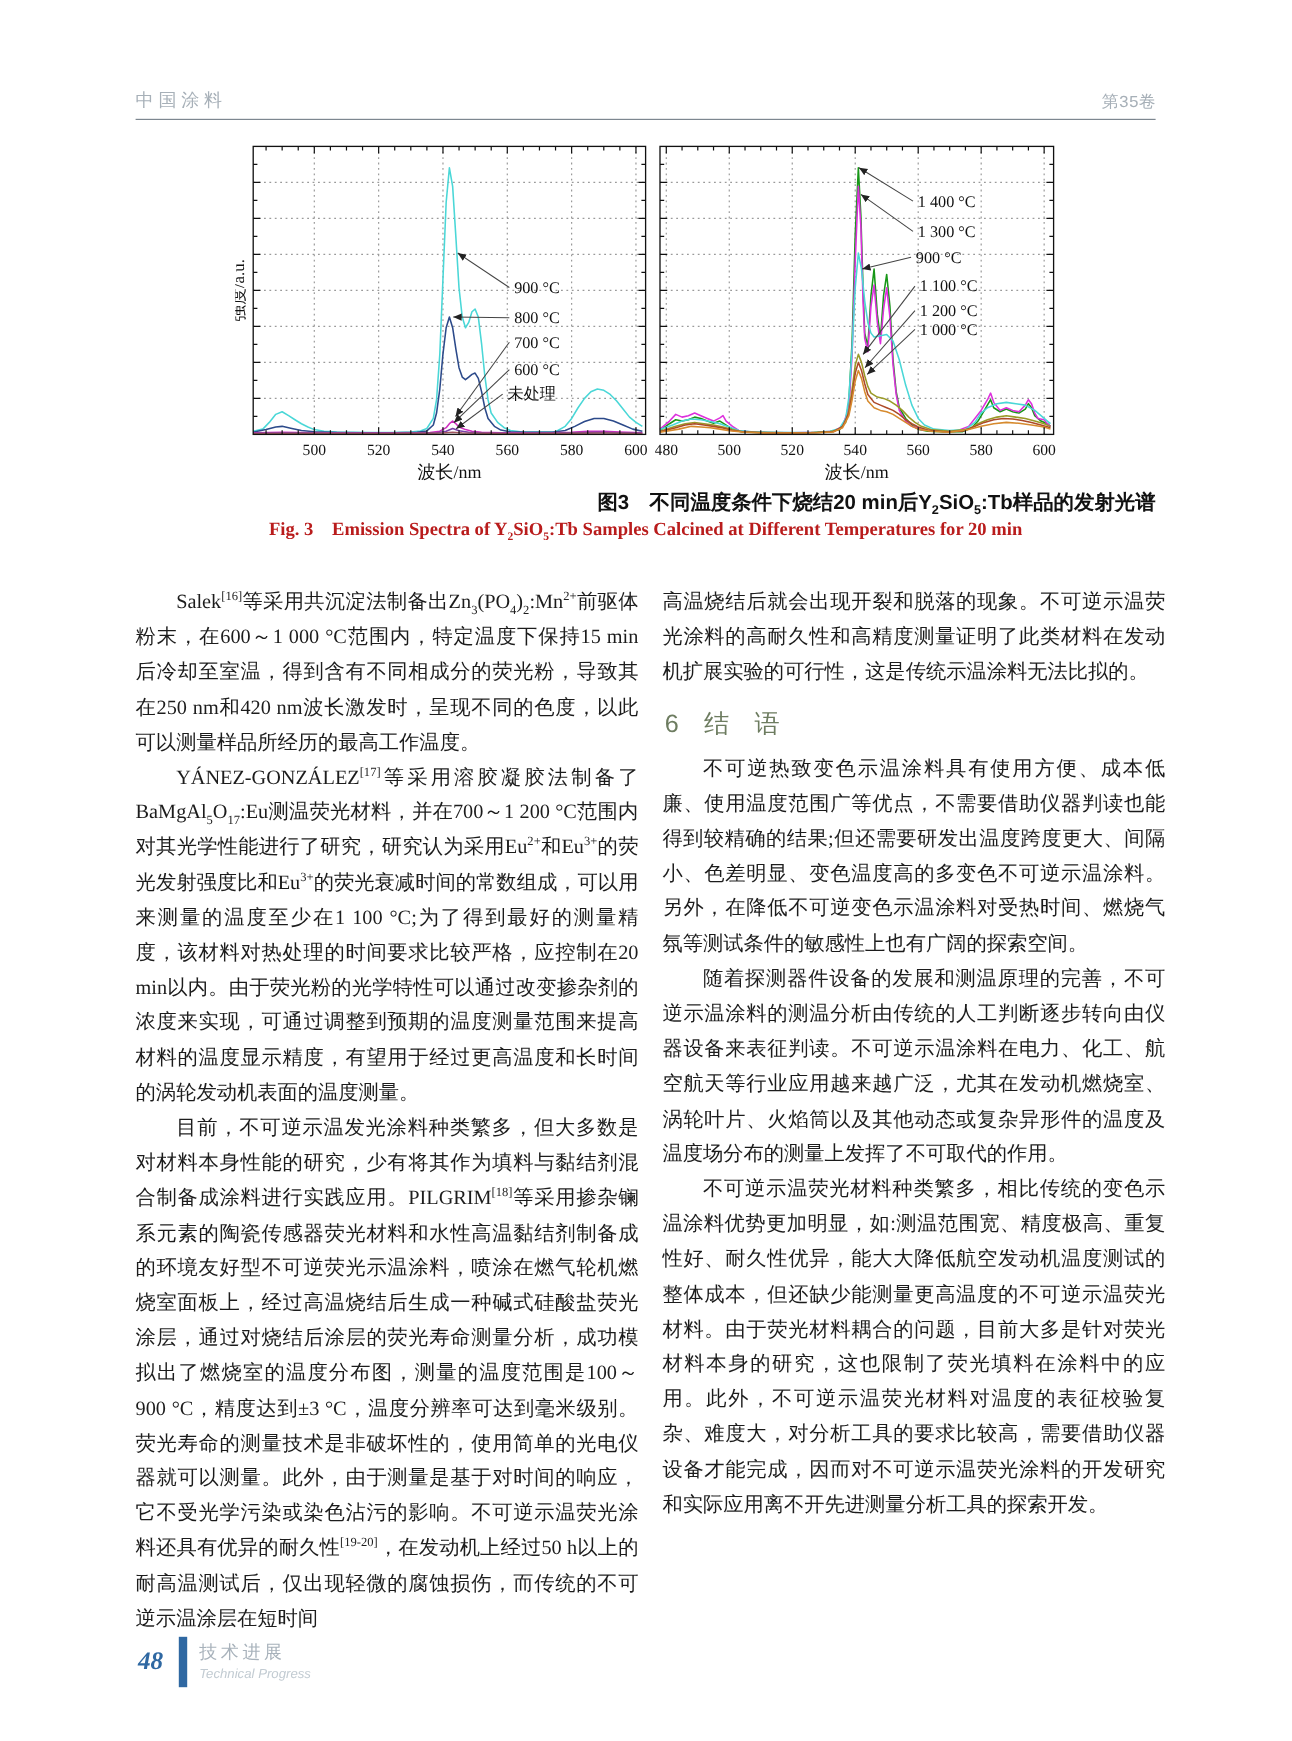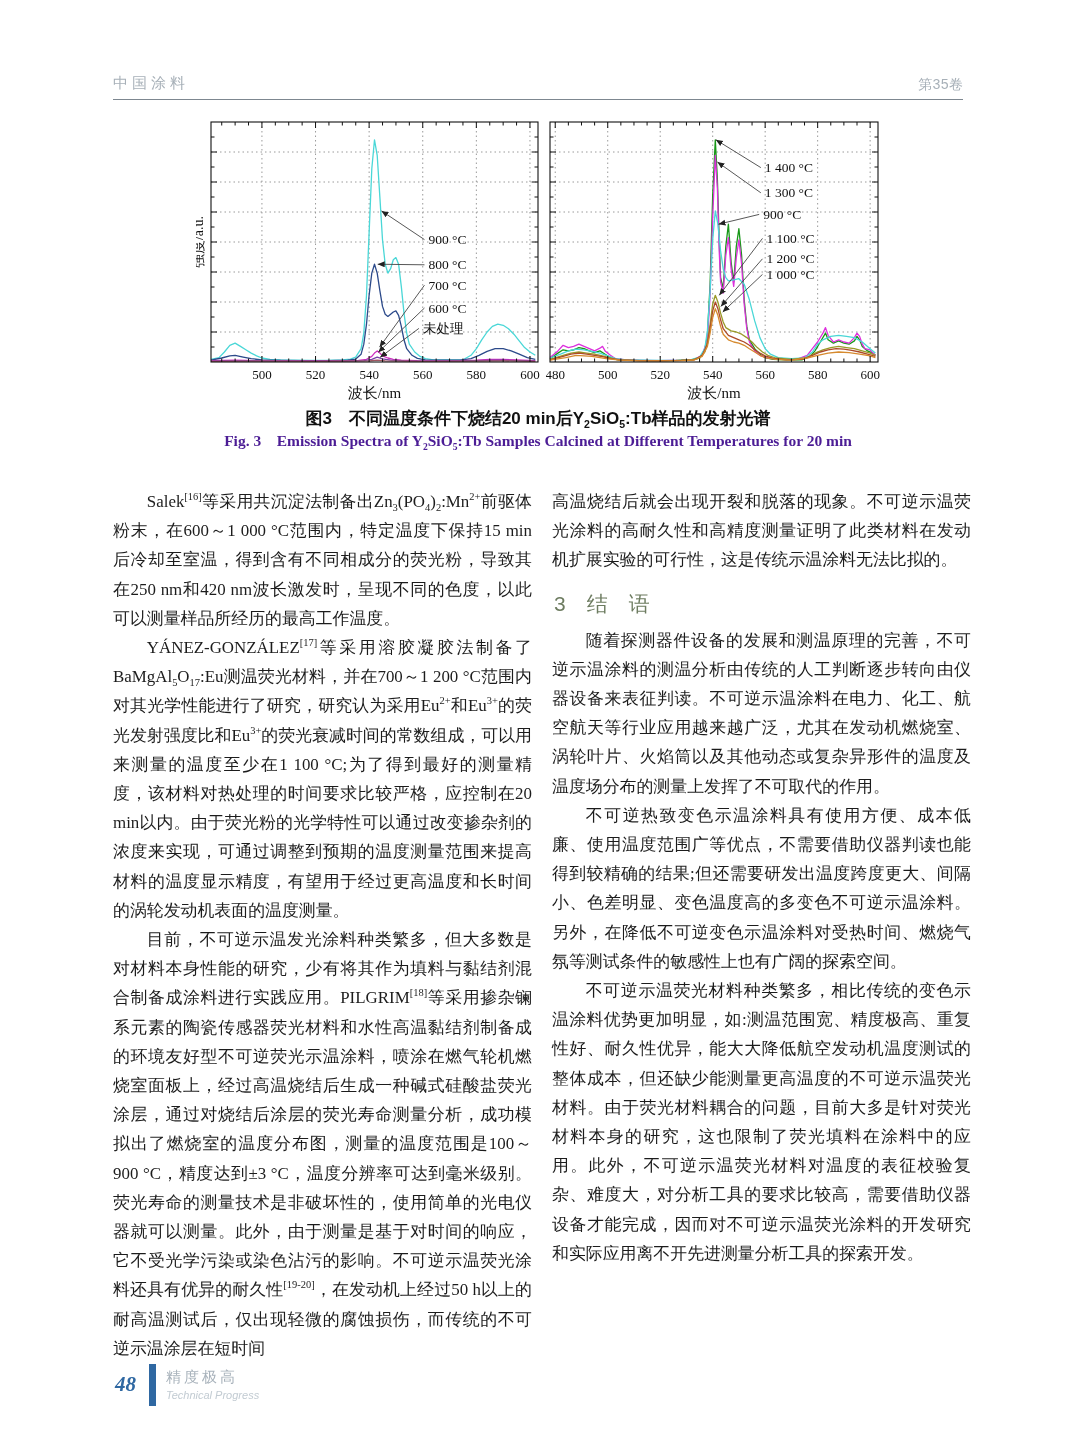--- a/index.html
+++ b/index.html
@@ -13,7 +13,7 @@
   .chart{position:absolute;width:352px;height:288px;}
   .chart-left{left:196px;top:116px;}
   .chart-right{left:546px;top:116px;}
-  .cap-zh{position:absolute;left:113px;top:407px;width:850px;text-align:center;
+  .cap-zh{position:absolute;left:113px;top:407px;width:850px;text-align:right;
           font-family:"Liberation Sans","DejaVu Sans",sans-serif;font-weight:bold;font-size:17px;color:#111;}
   .cap-en{position:absolute;left:113px;top:431px;width:850px;text-align:center;
           font-weight:bold;font-size:15.5px;color:#4c1d95;}

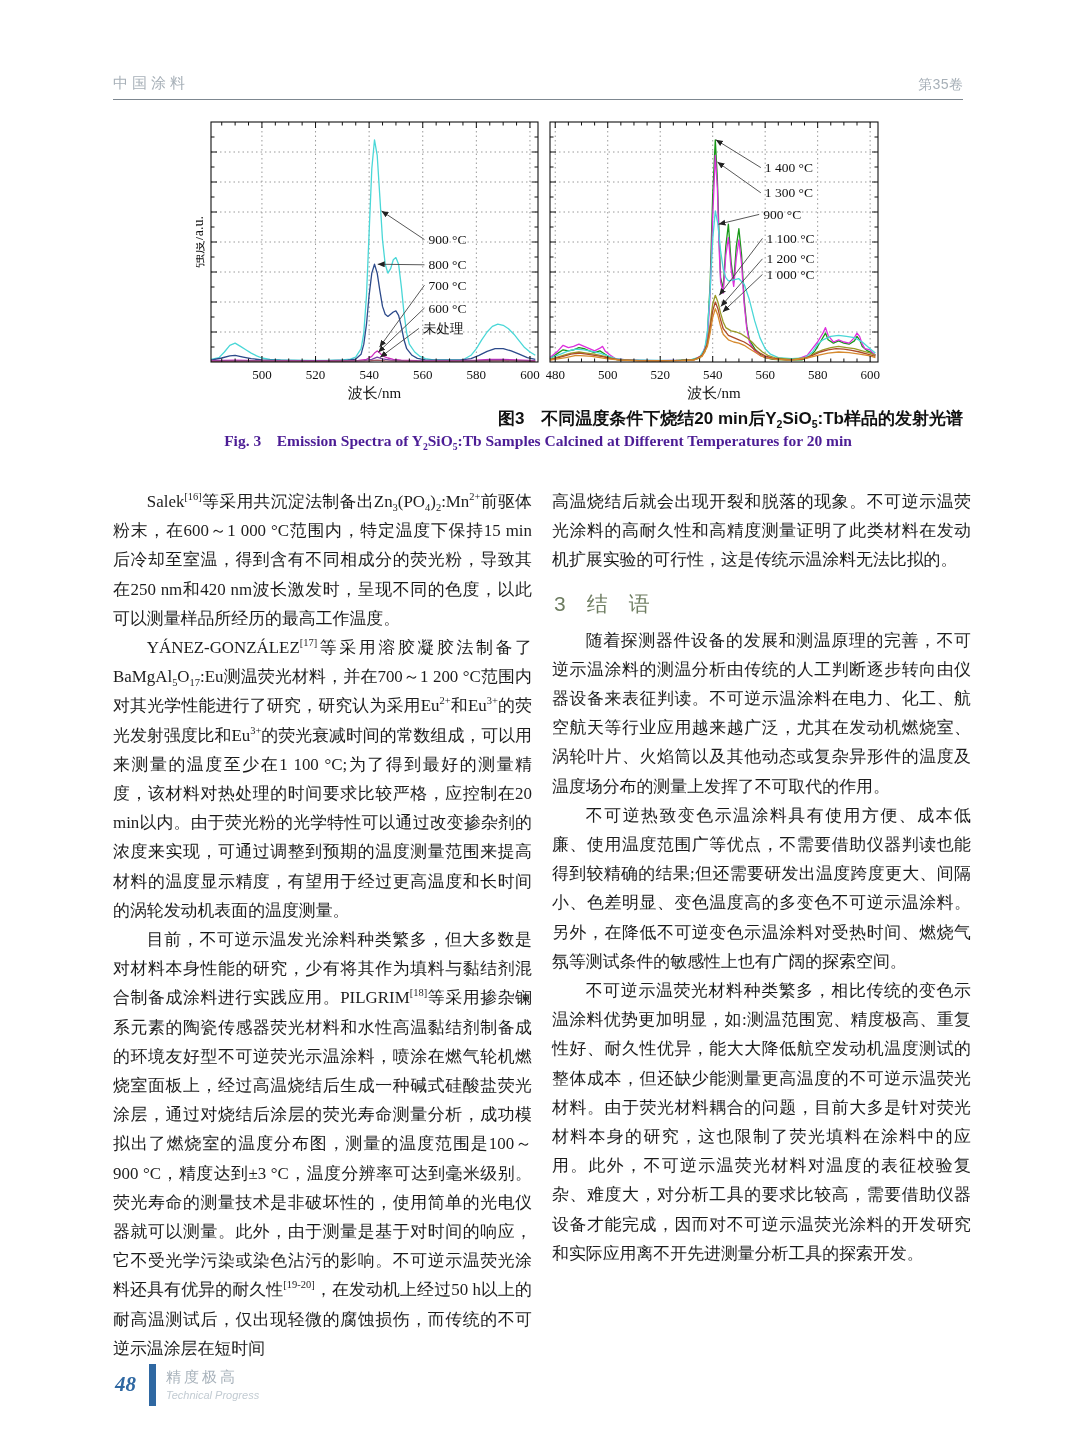--- a/index.html
+++ b/index.html
@@ -16,7 +16,7 @@
   .cap-zh{position:absolute;left:113px;top:407px;width:850px;text-align:right;
           font-family:"Liberation Sans","DejaVu Sans",sans-serif;font-weight:bold;font-size:17px;color:#111;}
   .cap-en{position:absolute;left:113px;top:431px;width:850px;text-align:center;
-          font-weight:bold;font-size:15.5px;color:#4c1d95;}
+          font-weight:bold;font-size:15.5px;color:#b91c1c;}
   .col{position:absolute;top:487px;width:419px;text-align:justify;font-size:16.9px;line-height:29.2px;}
   .col-left{left:113px;}
   .col-right{left:552px;}

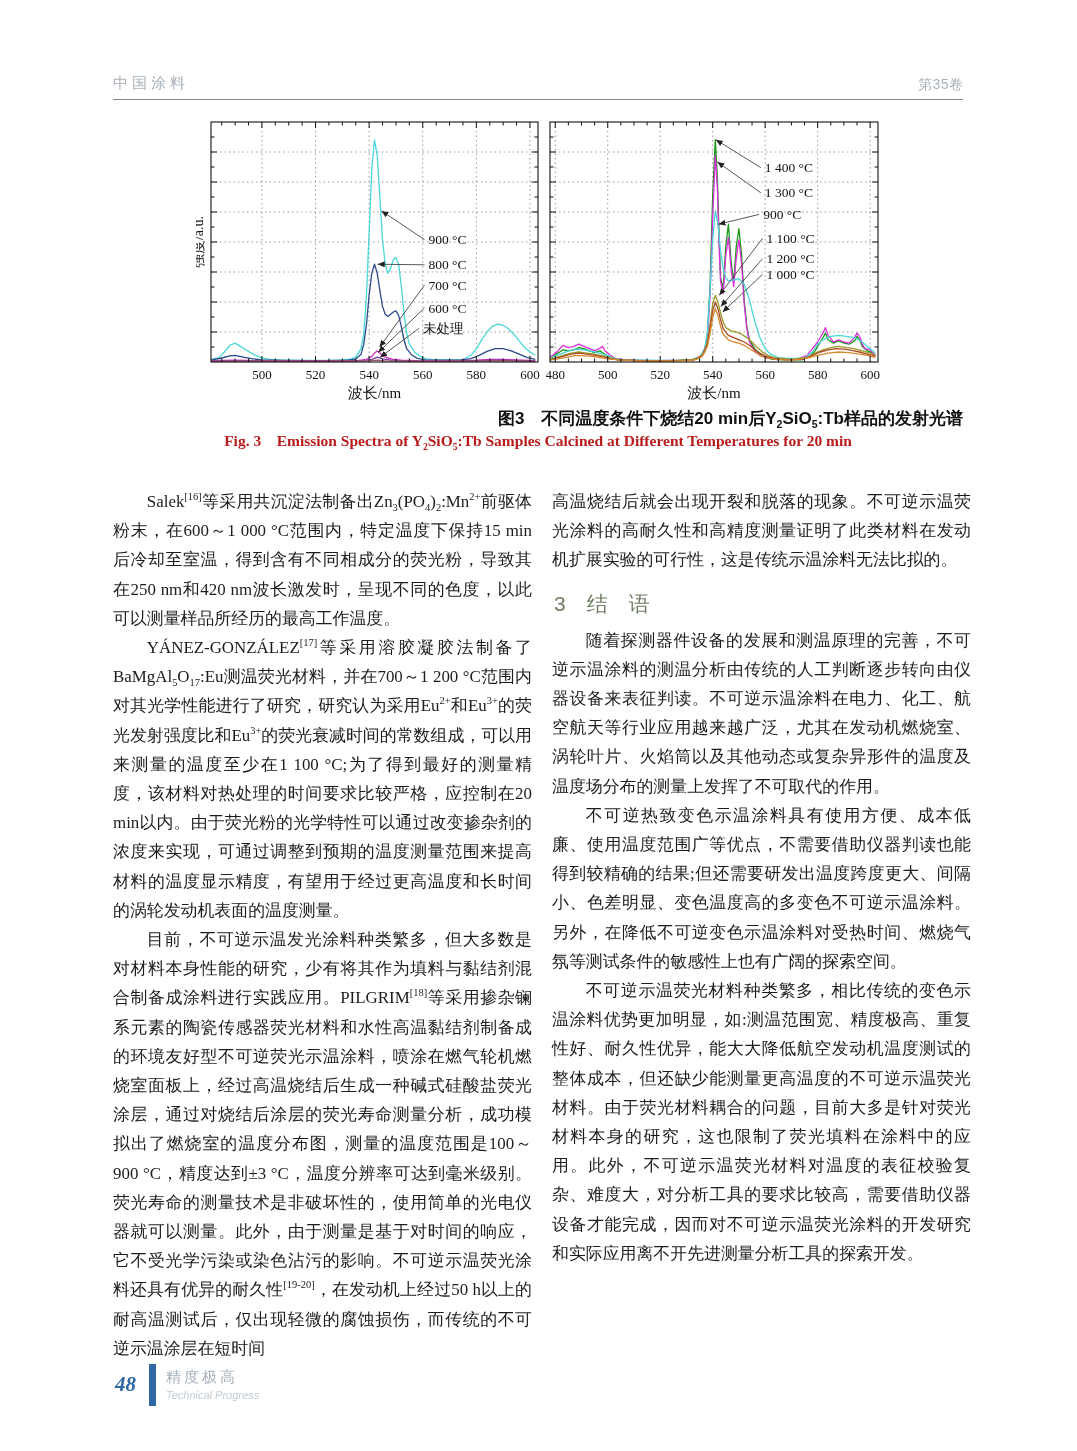--- a/index.html
+++ b/index.html
@@ -304,7 +304,7 @@
 
   <div class="col col-right">
     <p class="para">高温烧结后就会出现开裂和脱落的现象。不可逆示温荧光涂料的高耐久性和高精度测量证明了此类材料在发动机扩展实验的可行性，这是传统示温涂料无法比拟的。</p>
-    <h3 class="sec">3　结　语</h3>
+    <h3 class="sec">6　结　语</h3>
     <p class="para indent">随着探测器件设备的发展和测温原理的完善，不可逆示温涂料的测温分析由传统的人工判断逐步转向由仪器设备来表征判读。不可逆示温涂料在电力、化工、航空航天等行业应用越来越广泛，尤其在发动机燃烧室、涡轮叶片、火焰筒以及其他动态或复杂异形件的温度及温度场分布的测量上发挥了不可取代的作用。</p>
     <p class="para indent">不可逆热致变色示温涂料具有使用方便、成本低廉、使用温度范围广等优点，不需要借助仪器判读也能得到较精确的结果;但还需要研发出温度跨度更大、间隔小、色差明显、变色温度高的多变色不可逆示温涂料。另外，在降低不可逆变色示温涂料对受热时间、燃烧气氛等测试条件的敏感性上也有广阔的探索空间。</p>
     <p class="para indent">不可逆示温荧光材料种类繁多，相比传统的变色示温涂料优势更加明显，如:测温范围宽、精度极高、重复性好、耐久性优异，能大大降低航空发动机温度测试的整体成本，但还缺少能测量更高温度的不可逆示温荧光材料。由于荧光材料耦合的问题，目前大多是针对荧光材料本身的研究，这也限制了荧光填料在涂料中的应用。此外，不可逆示温荧光材料对温度的表征校验复杂、难度大，对分析工具的要求比较高，需要借助仪器设备才能完成，因而对不可逆示温荧光涂料的开发研究和实际应用离不开先进测量分析工具的探索开发。</p>

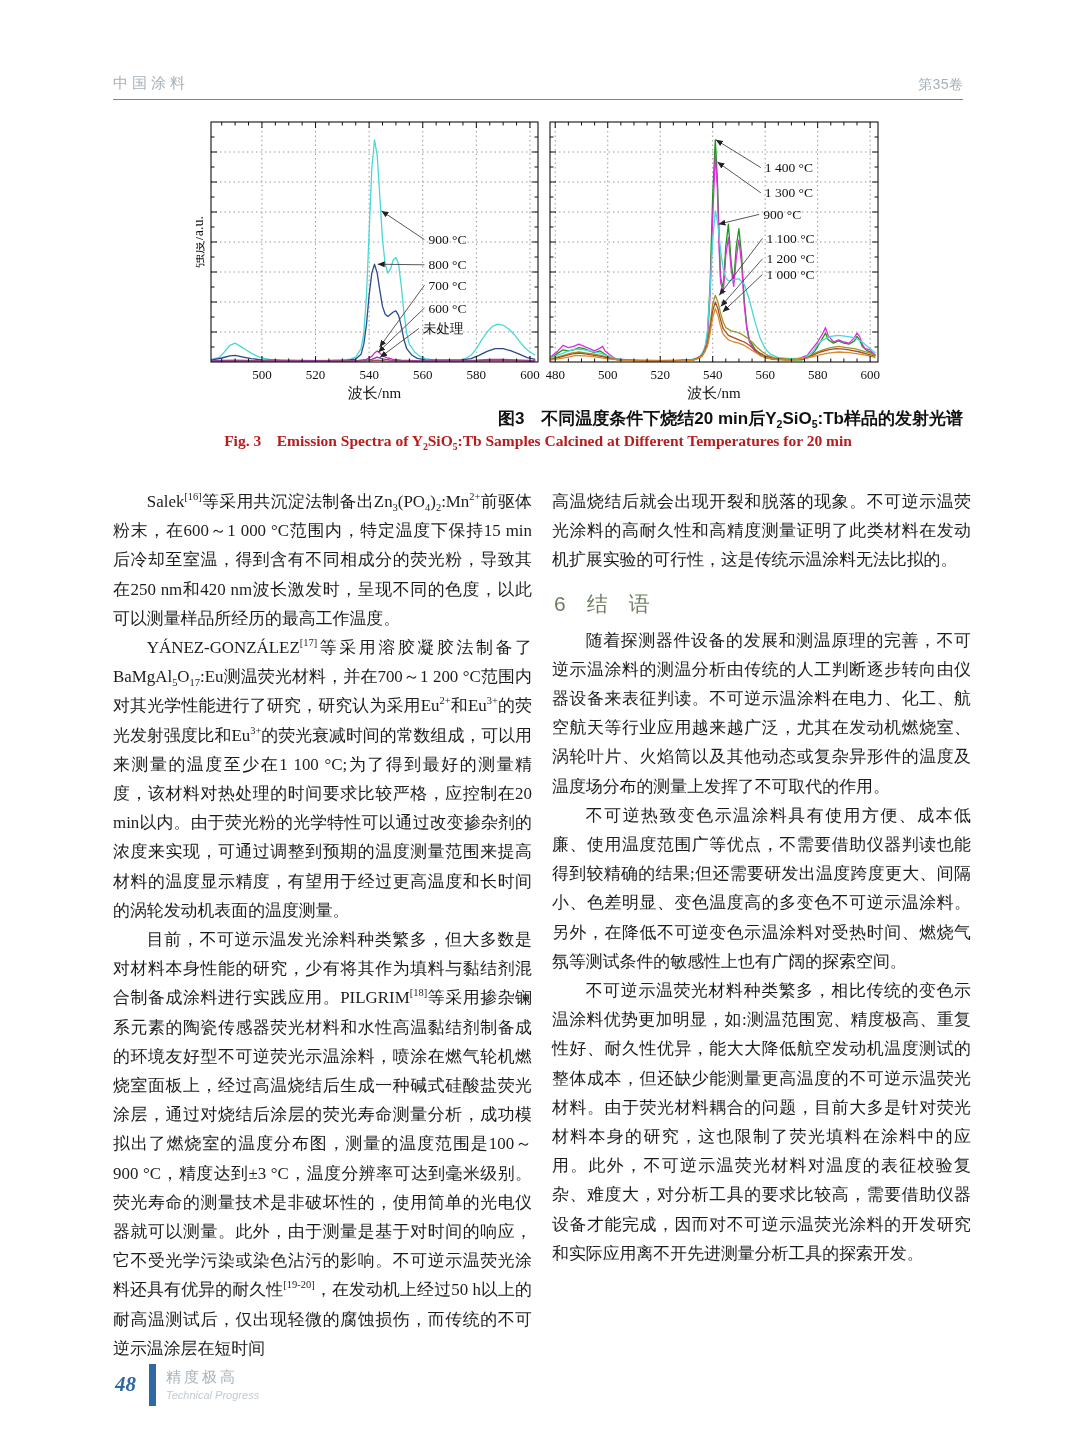--- a/index.html
+++ b/index.html
@@ -305,8 +305,8 @@
   <div class="col col-right">
     <p class="para">高温烧结后就会出现开裂和脱落的现象。不可逆示温荧光涂料的高耐久性和高精度测量证明了此类材料在发动机扩展实验的可行性，这是传统示温涂料无法比拟的。</p>
     <h3 class="sec">6　结　语</h3>
+    <p class="para indent">不可逆热致变色示温涂料具有使用方便、成本低廉、使用温度范围广等优点，不需要借助仪器判读也能得到较精确的结果;但还需要研发出温度跨度更大、间隔小、色差明显、变色温度高的多变色不可逆示温涂料。另外，在降低不可逆变色示温涂料对受热时间、燃烧气氛等测试条件的敏感性上也有广阔的探索空间。</p>
     <p class="para indent">随着探测器件设备的发展和测温原理的完善，不可逆示温涂料的测温分析由传统的人工判断逐步转向由仪器设备来表征判读。不可逆示温涂料在电力、化工、航空航天等行业应用越来越广泛，尤其在发动机燃烧室、涡轮叶片、火焰筒以及其他动态或复杂异形件的温度及温度场分布的测量上发挥了不可取代的作用。</p>
-    <p class="para indent">不可逆热致变色示温涂料具有使用方便、成本低廉、使用温度范围广等优点，不需要借助仪器判读也能得到较精确的结果;但还需要研发出温度跨度更大、间隔小、色差明显、变色温度高的多变色不可逆示温涂料。另外，在降低不可逆变色示温涂料对受热时间、燃烧气氛等测试条件的敏感性上也有广阔的探索空间。</p>
     <p class="para indent">不可逆示温荧光材料种类繁多，相比传统的变色示温涂料优势更加明显，如:测温范围宽、精度极高、重复性好、耐久性优异，能大大降低航空发动机温度测试的整体成本，但还缺少能测量更高温度的不可逆示温荧光材料。由于荧光材料耦合的问题，目前大多是针对荧光材料本身的研究，这也限制了荧光填料在涂料中的应用。此外，不可逆示温荧光材料对温度的表征校验复杂、难度大，对分析工具的要求比较高，需要借助仪器设备才能完成，因而对不可逆示温荧光涂料的开发研究和实际应用离不开先进测量分析工具的探索开发。</p>
   </div>
 

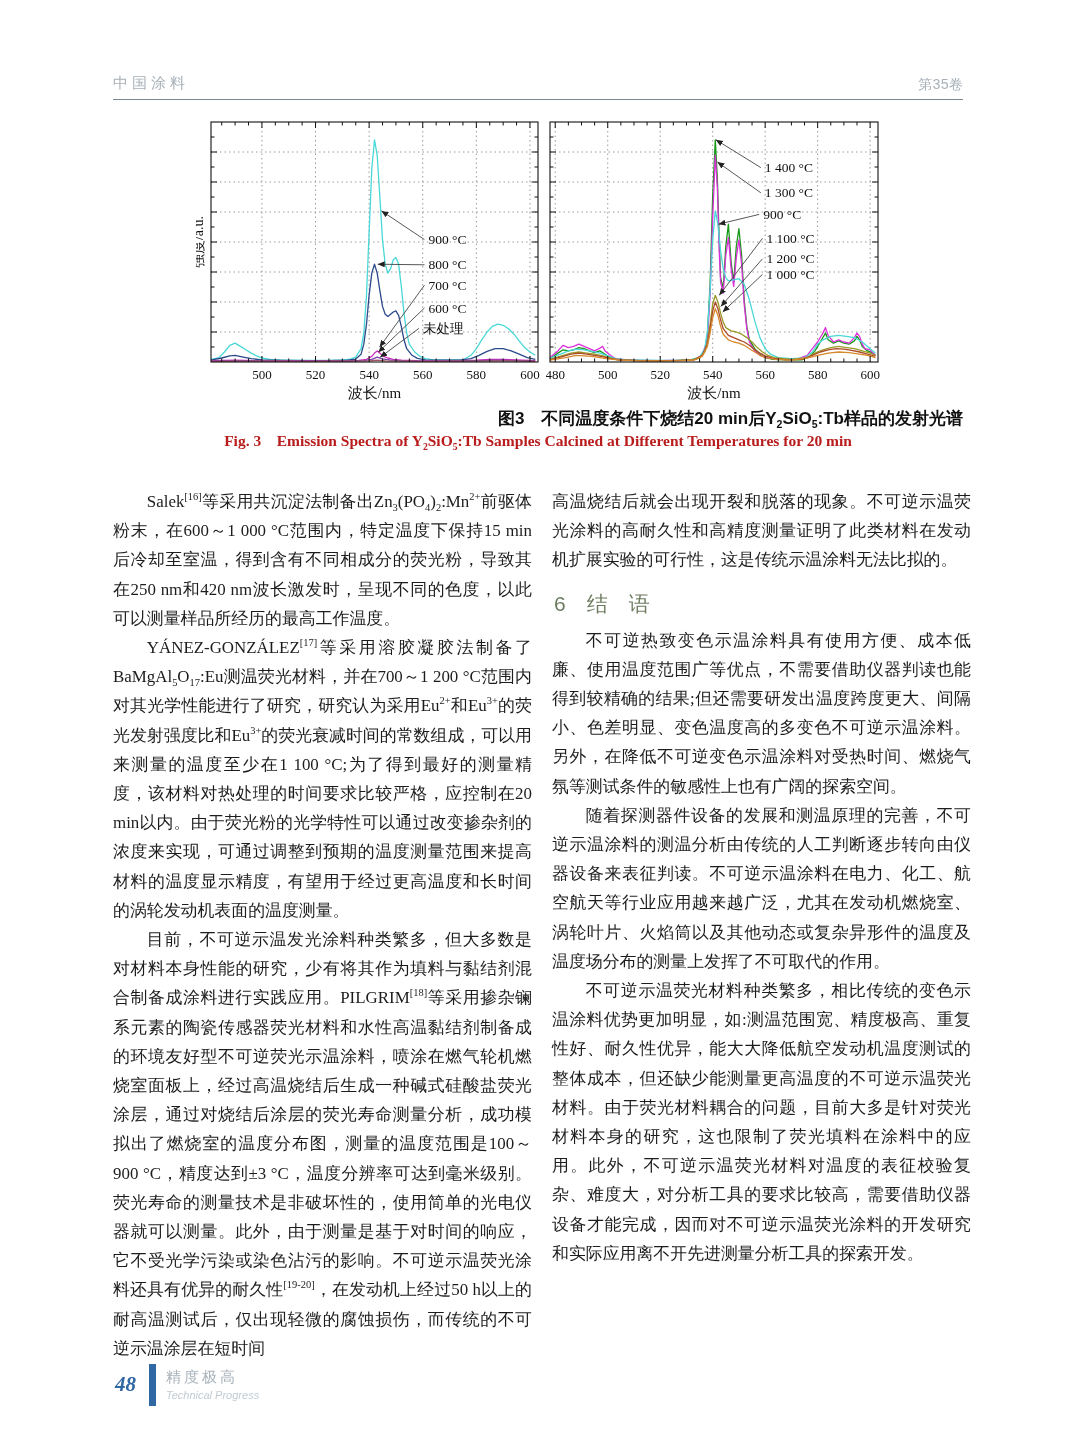--- a/index.html
+++ b/index.html
@@ -313,7 +313,7 @@
   <div class="footer">
     <span class="pgnum">48</span>
     <span class="fbar"></span>
-    <span class="fzh">精度极高</span>
+    <span class="fzh">技术进展</span>
     <span class="fen">Technical Progress</span>
   </div>
 </div>

